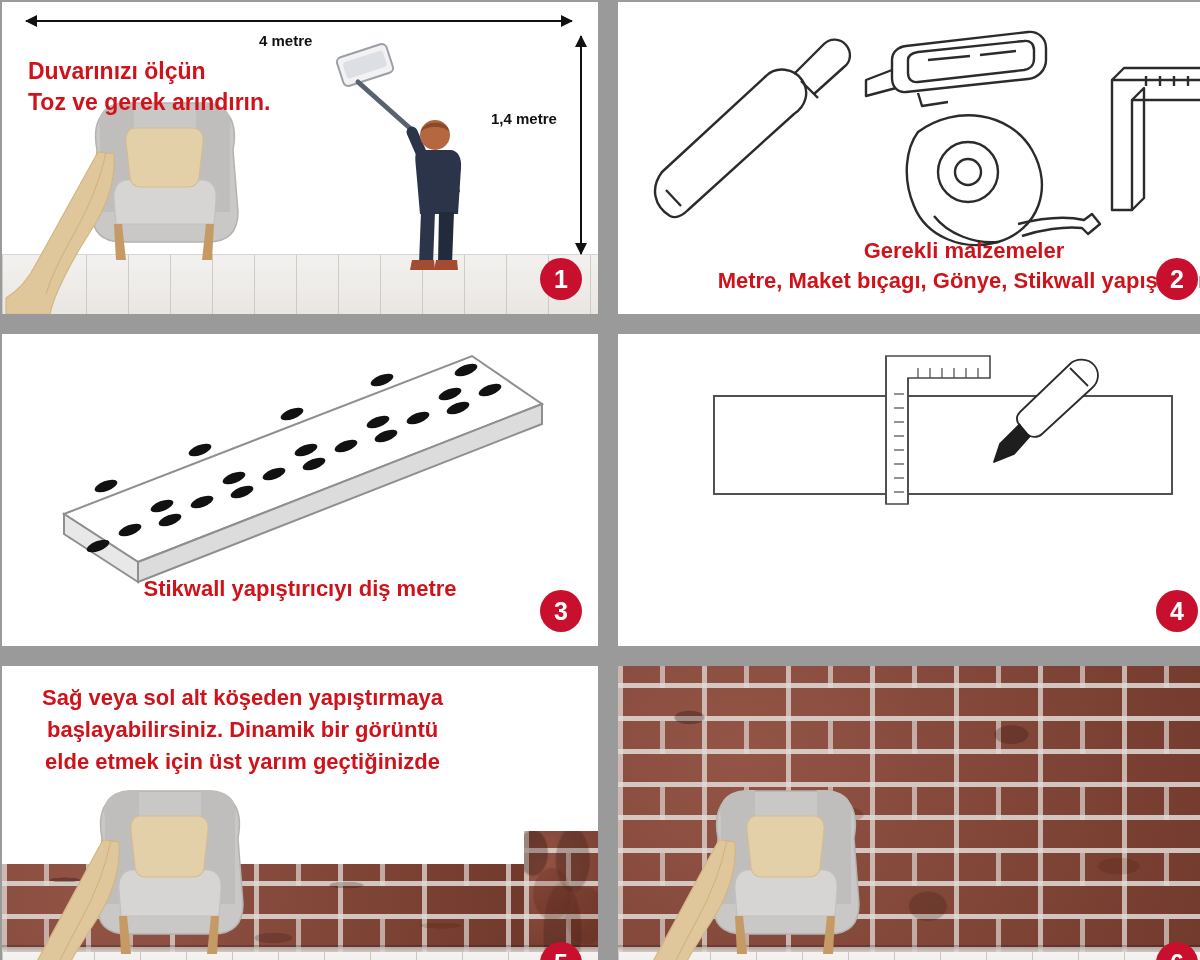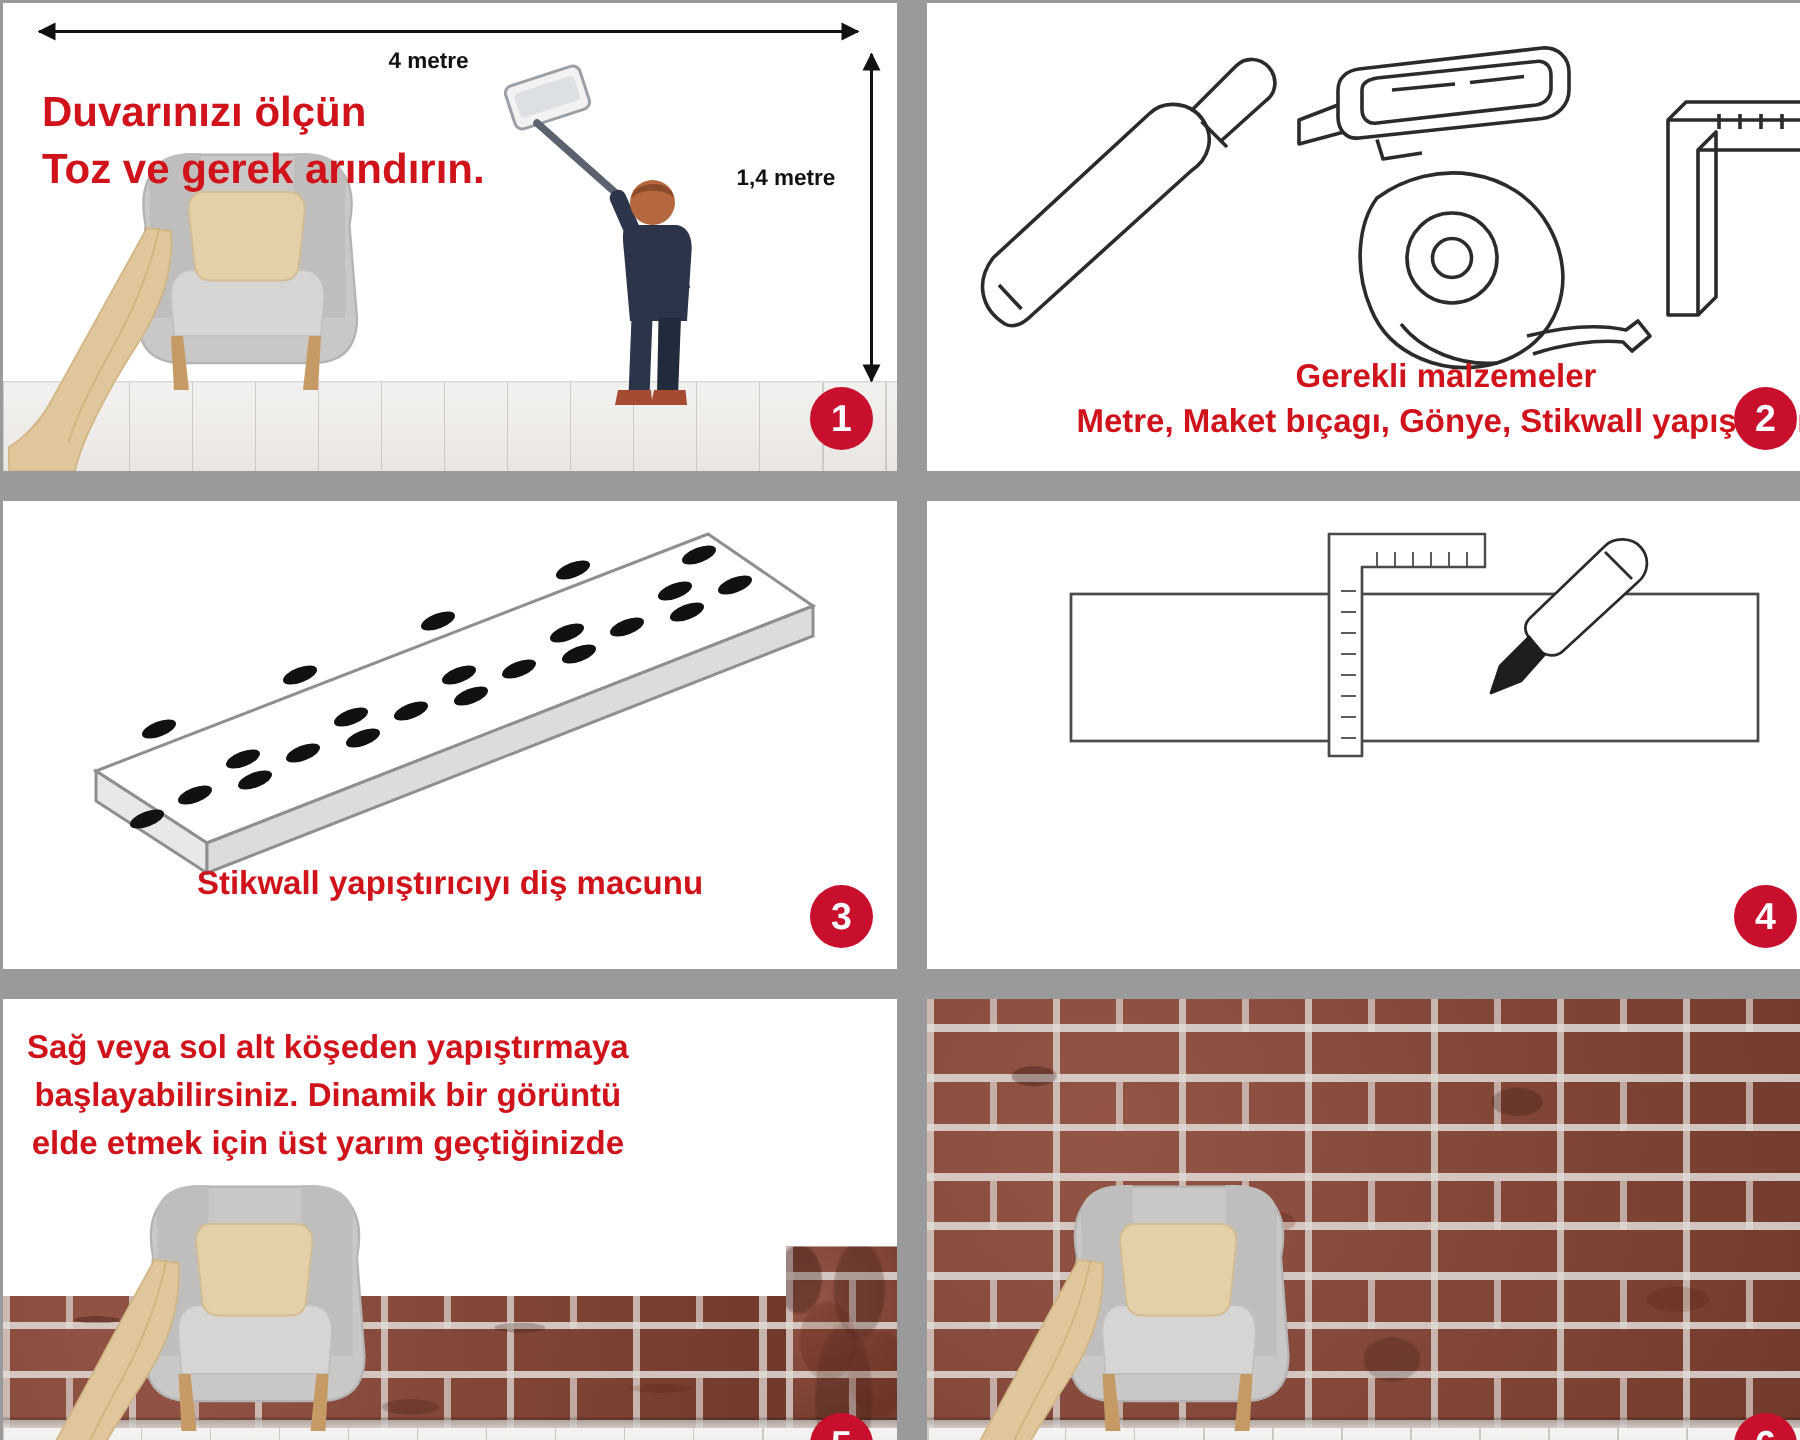--- a/index.html
+++ b/index.html
@@ -86,7 +86,7 @@
   .p1-caption {
     top: 54px;
     padding-left: 26px;
-    font-size: 28px;
+    font-size: 23px;
     width: auto;
   }
   .dim-h {

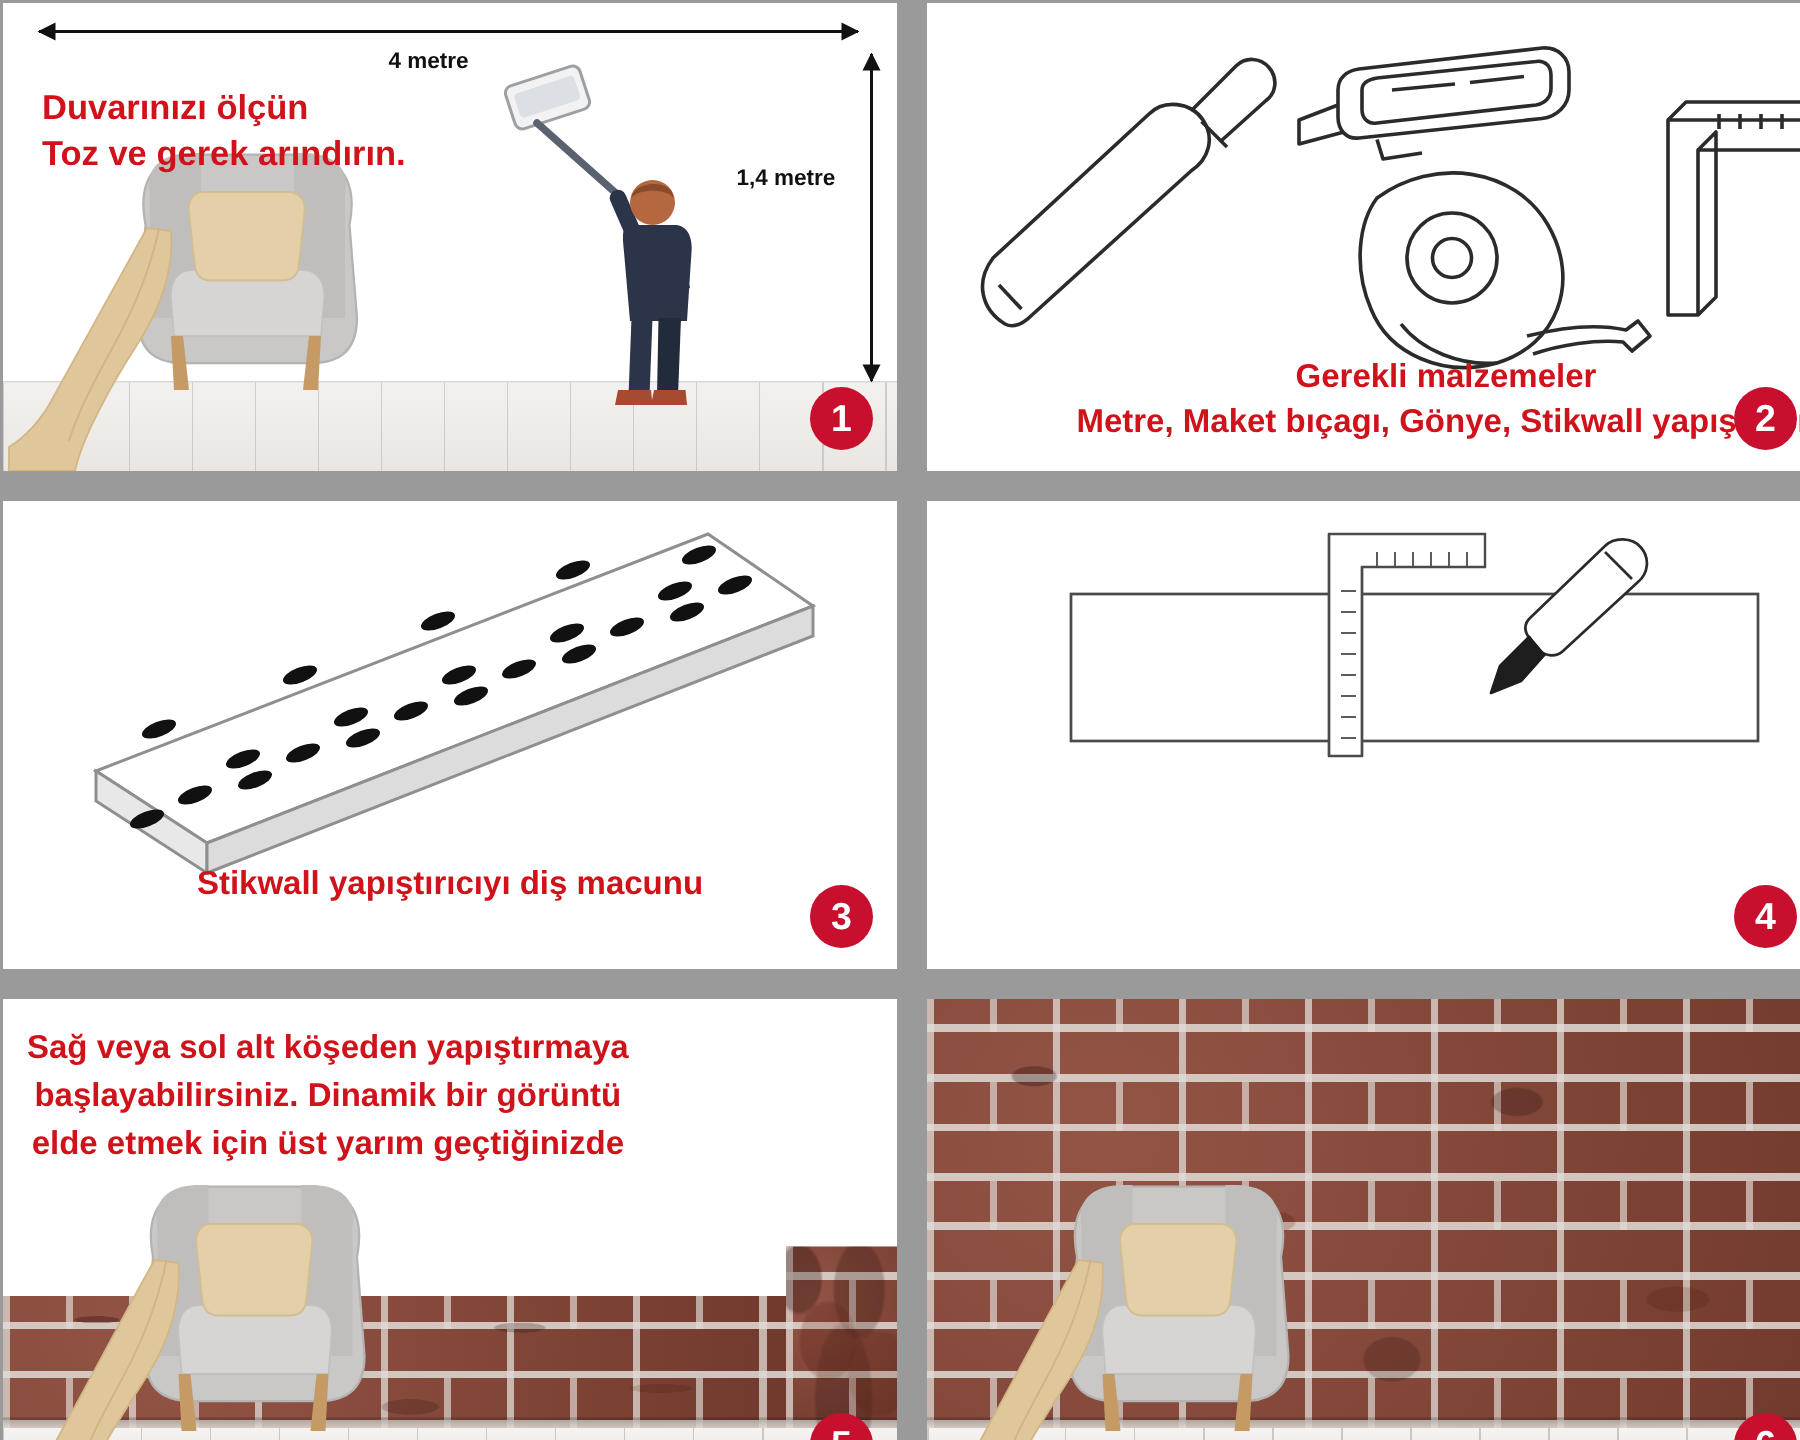--- a/index.html
+++ b/index.html
@@ -356,7 +356,7 @@
       </svg>
 
       <div class="caption" style="top:240px;font-size:22px;">
-        <div>Stikwall yapıştırıcıyı diş macunu</div>
+        <div>Stikwall yapıştırıcıyı diş metre</div>
       </div>
 
       <div class="badge">3</div>

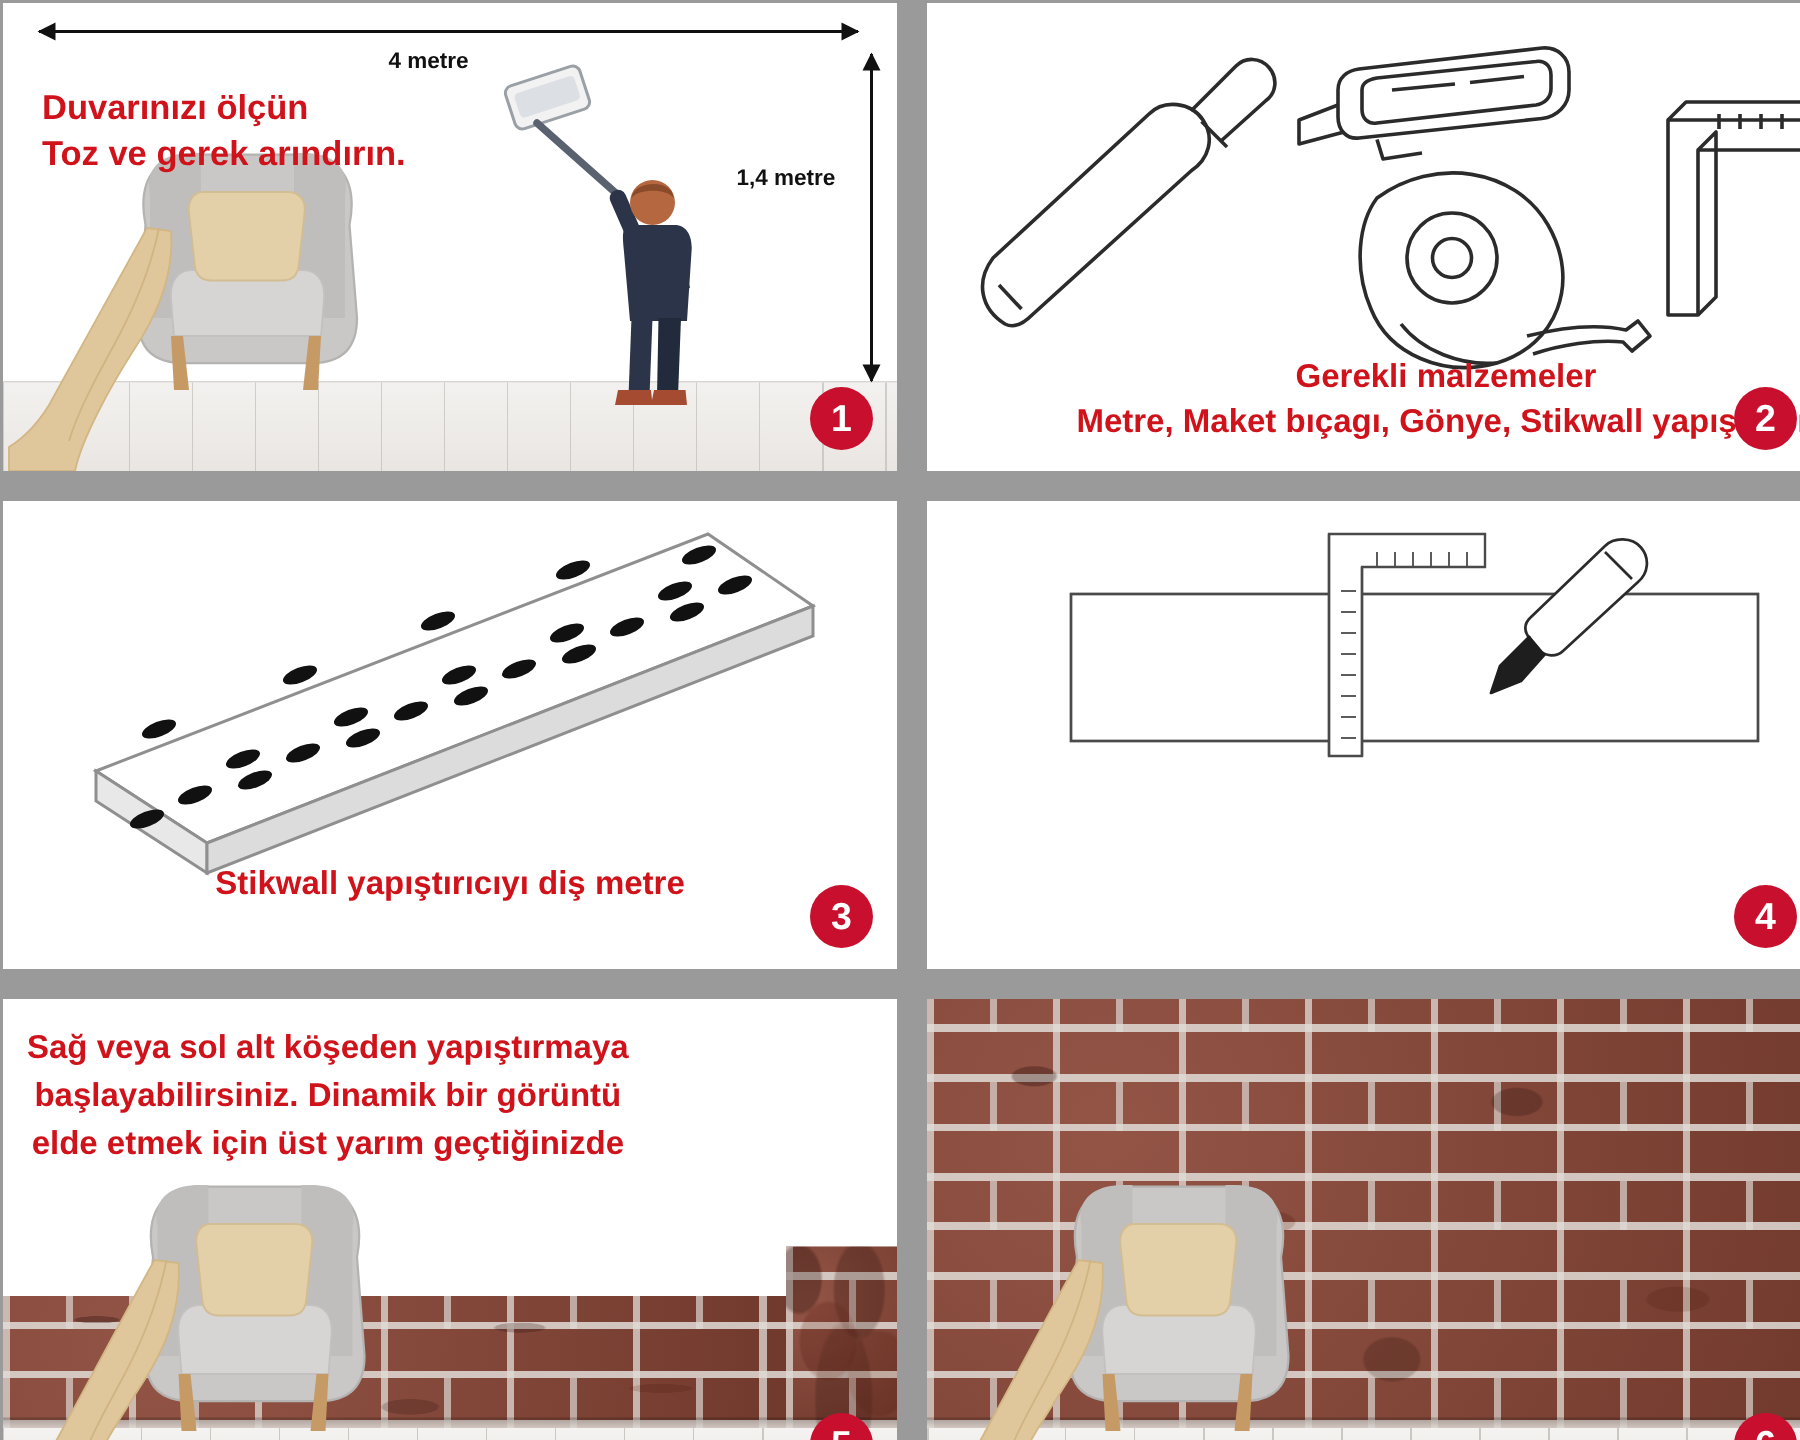--- a/index.html
+++ b/index.html
@@ -156,7 +156,7 @@
     top: 16px;
     font-size: 22px;
     line-height: 1.45;
-    padding: 0 16px;
+    padding: 0 40px;
     width: auto;
   }
   .brick-wall {

